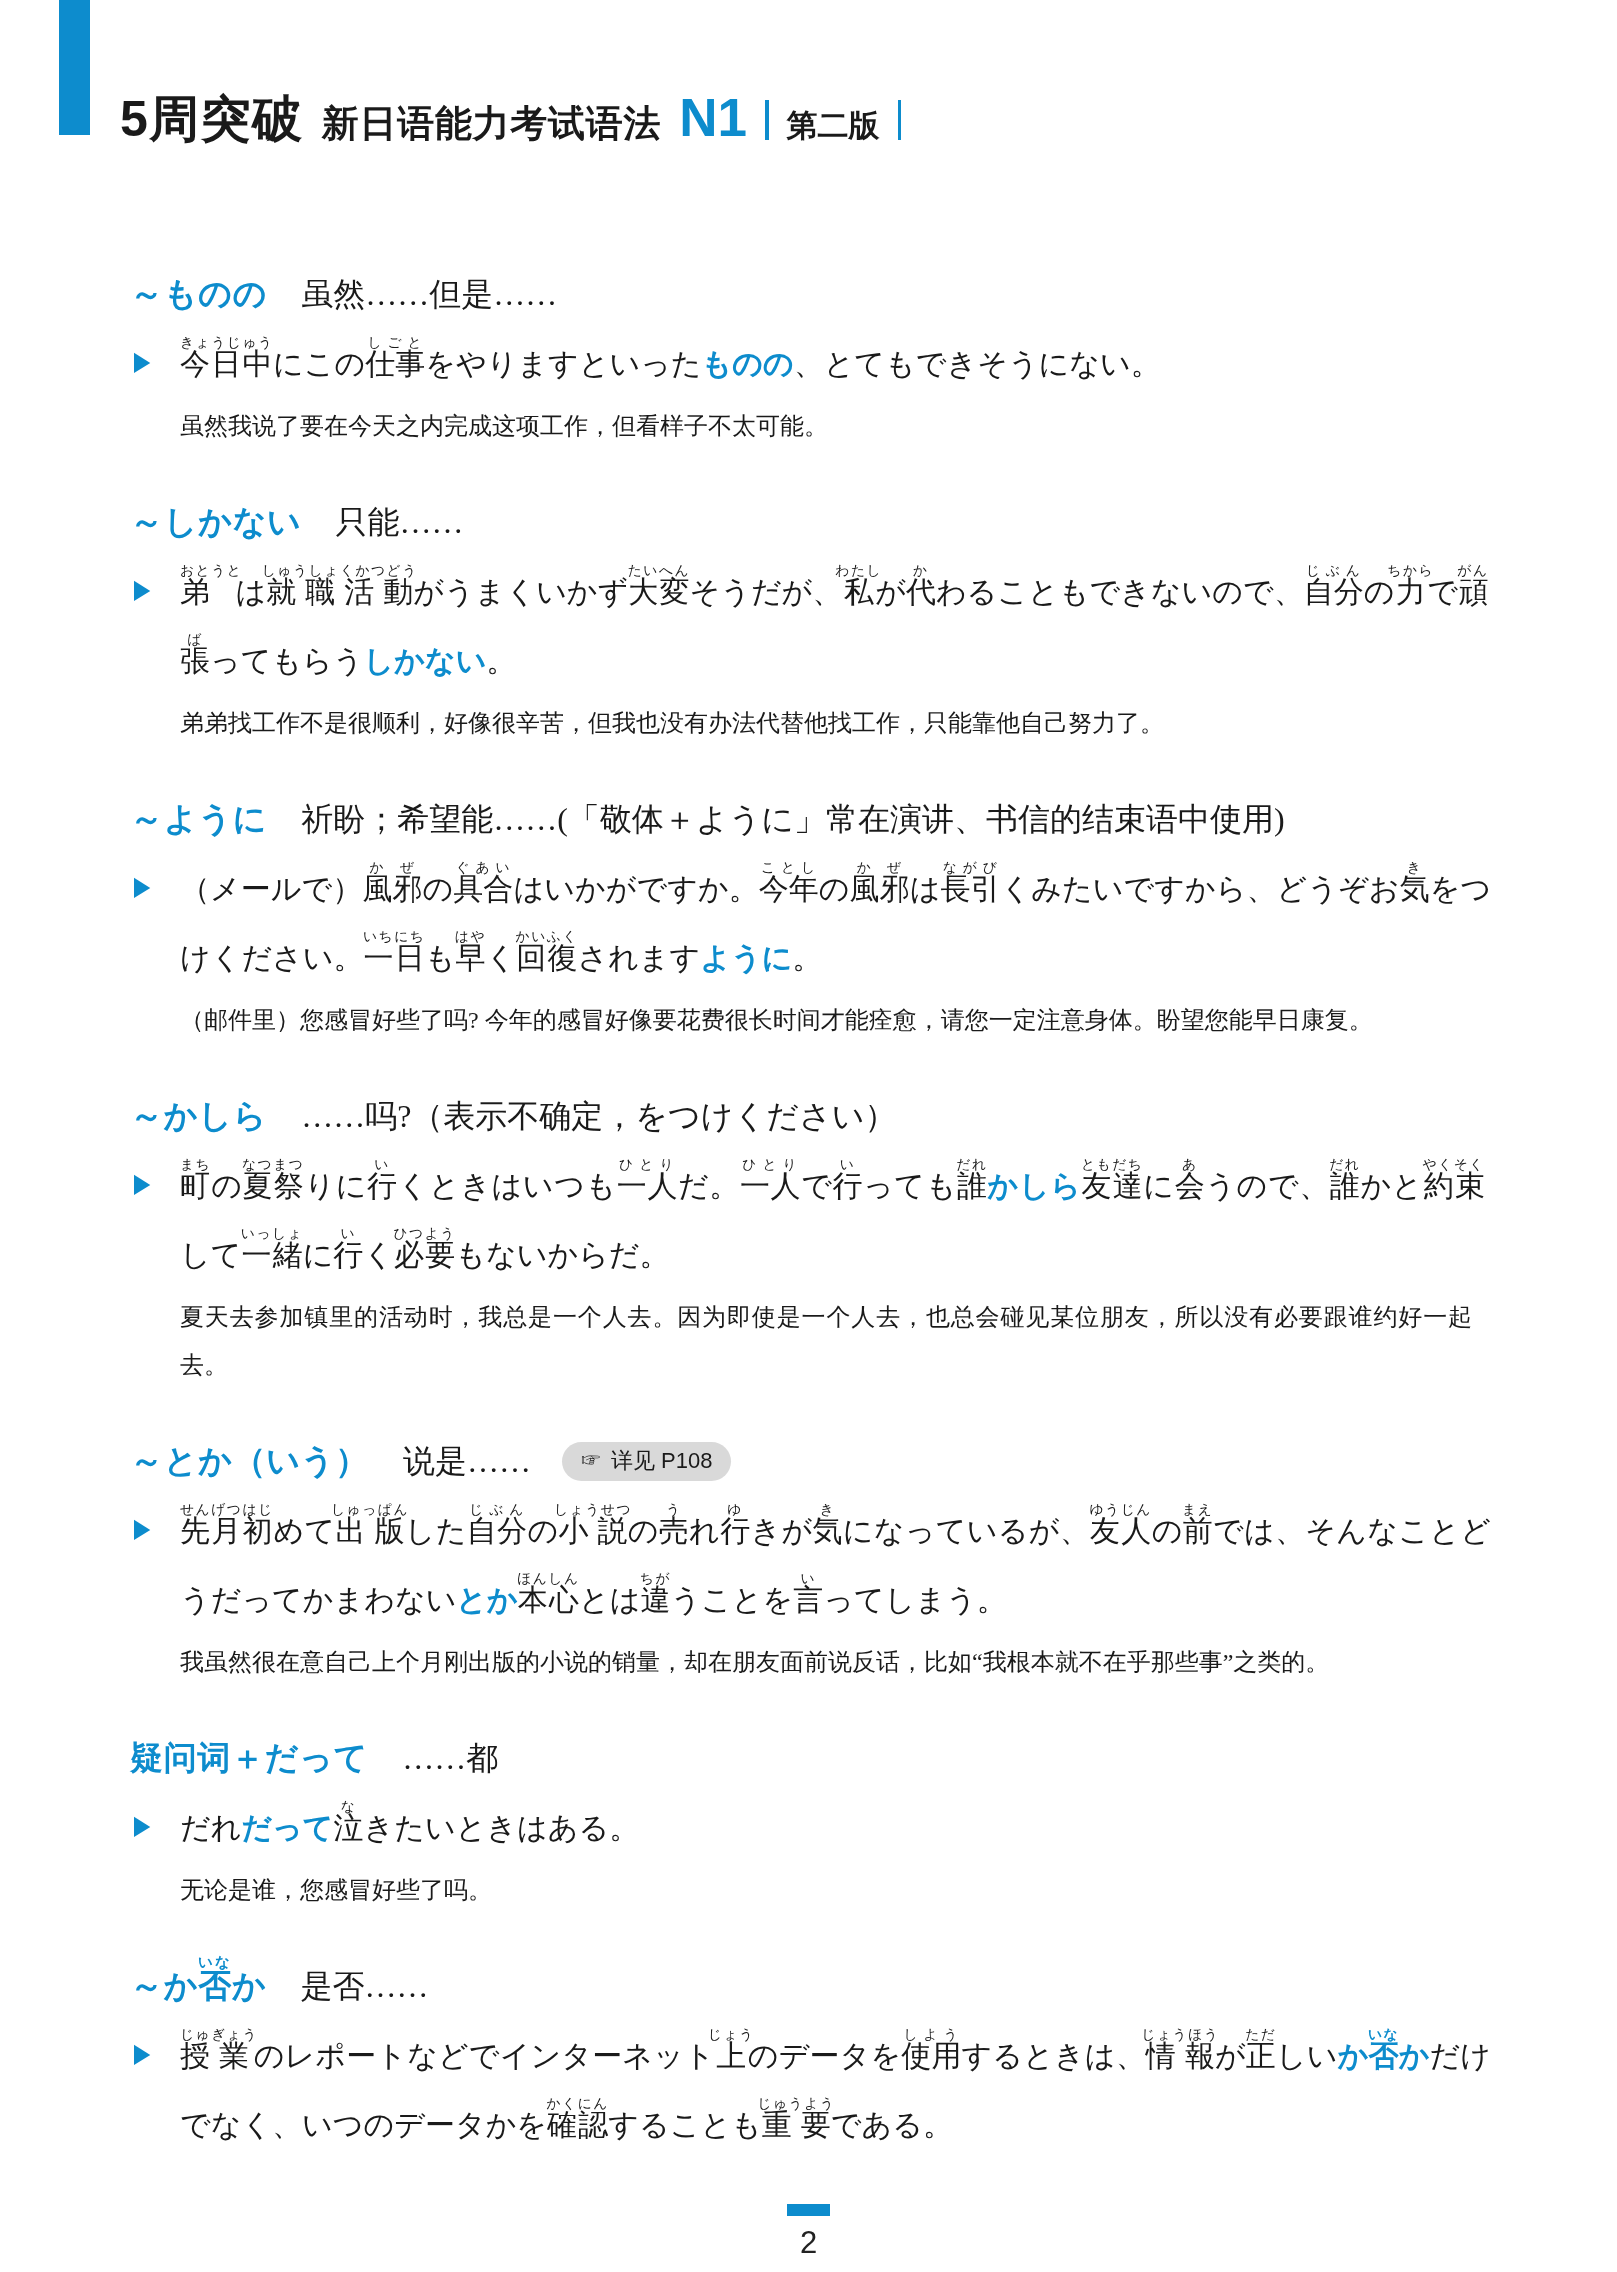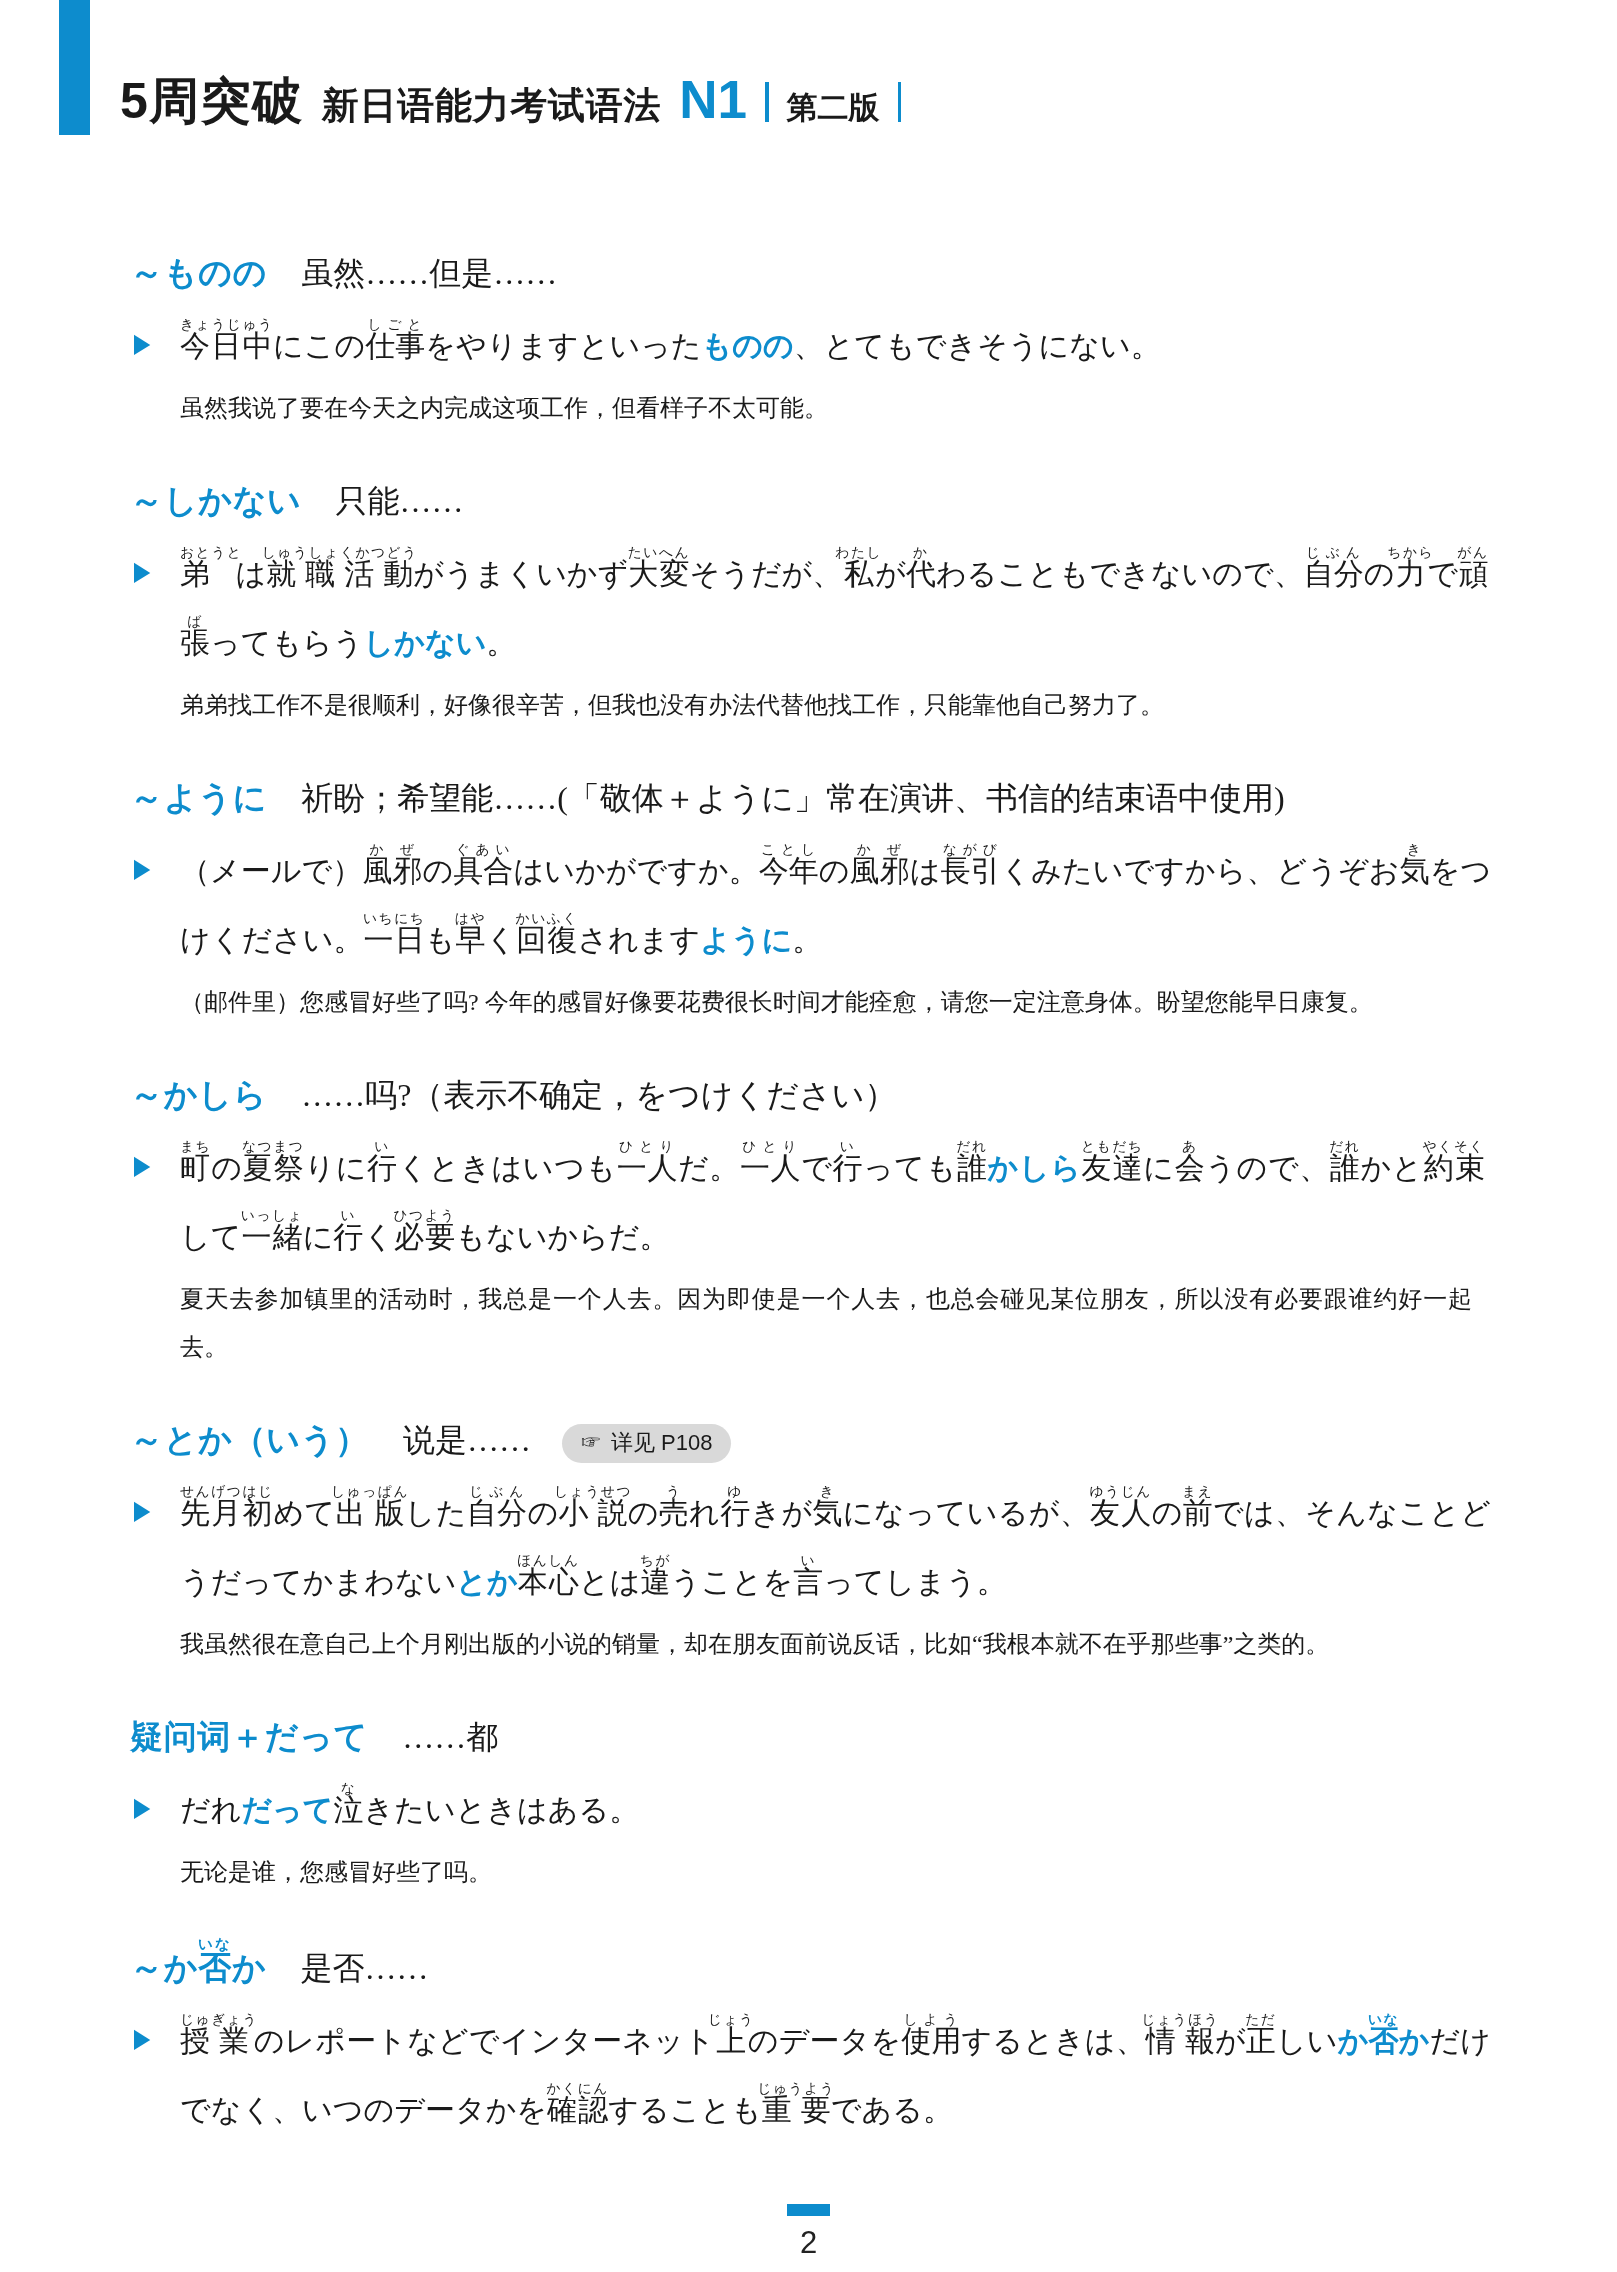--- a/index.html
+++ b/index.html
@@ -11,7 +11,7 @@
   }
 
   
-  .page-header { position:relative; padding-top:68px; margin-bottom:110px; }
+  .page-header { position:relative; padding-top:86px; margin-bottom:110px; }
   .logo-block { position:absolute; left:59px; top:0; width:31px; height:135px; background:var(--accent); }
   .header-line { display:flex; align-items:baseline; gap:18px; margin-left:120px; }
   .series  { font-family:"Liberation Sans", sans-serif; font-size:50px; font-weight:bold; letter-spacing:1.5px; }

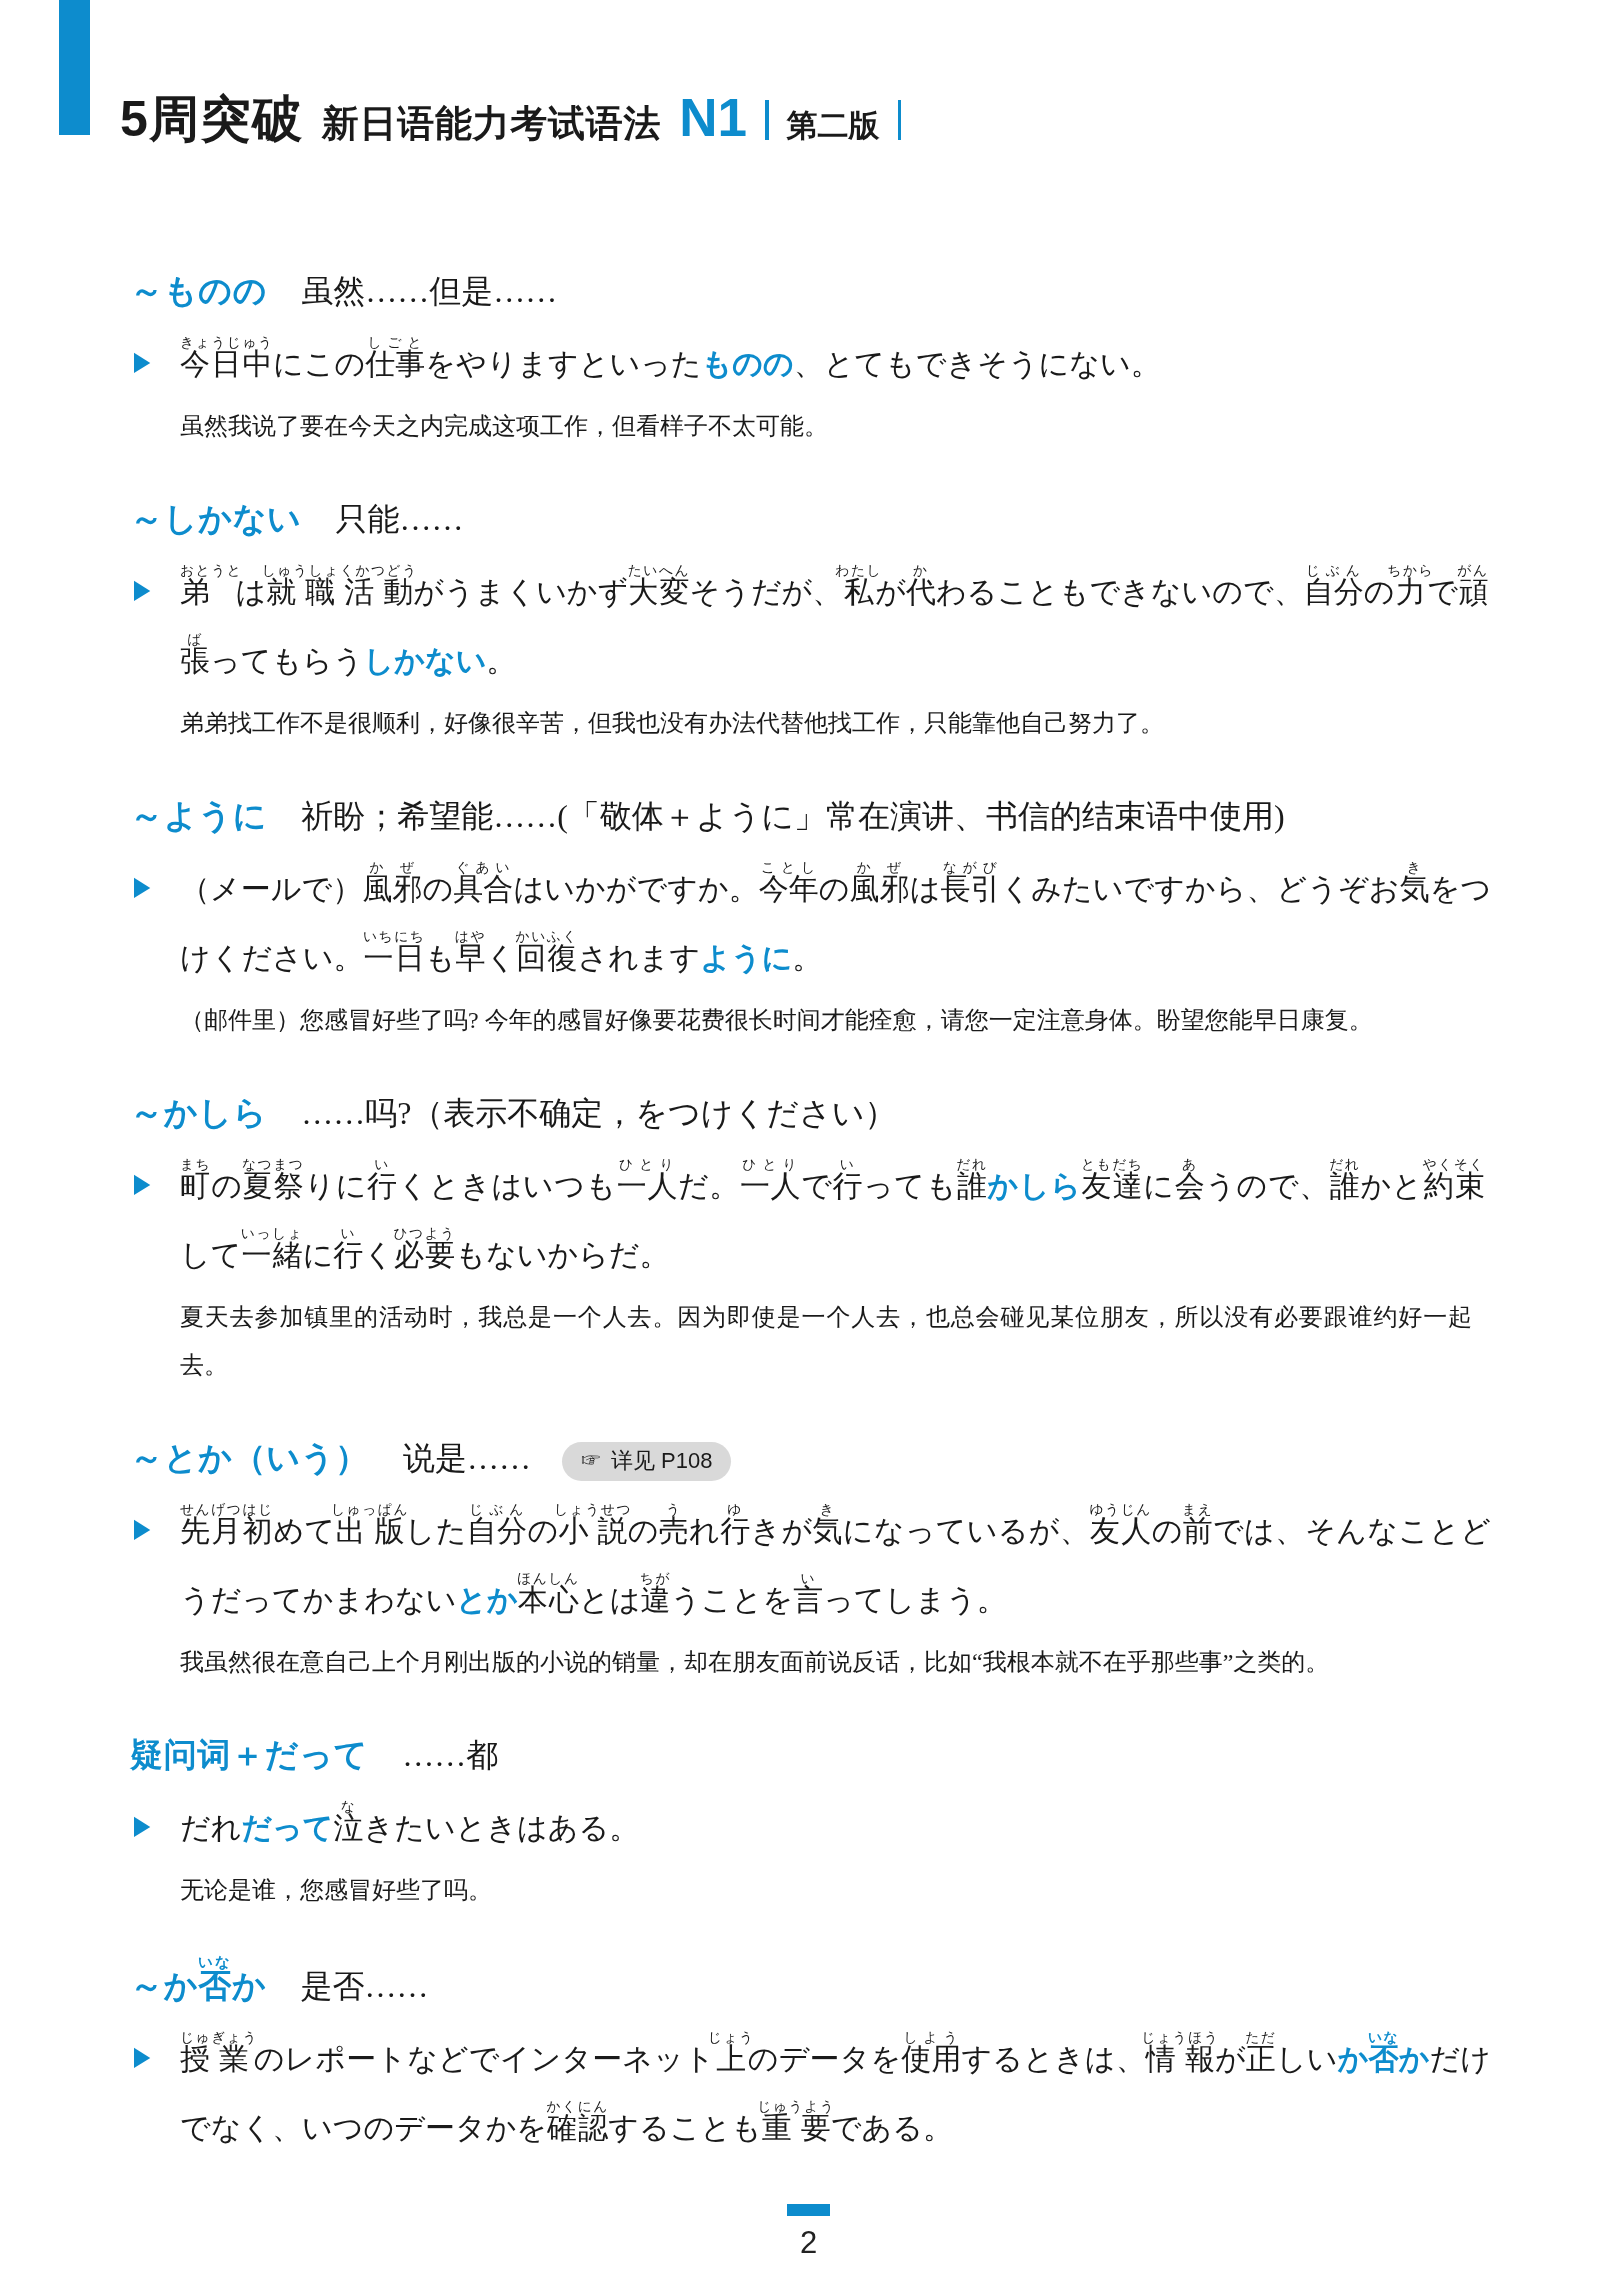--- a/index.html
+++ b/index.html
@@ -25,7 +25,7 @@
   .section { padding-left:130px; padding-right:126px; margin-bottom:41px; }
   .sec-head { display:flex; align-items:baseline; margin-bottom:3px; }
   .sec-title {
-    font-family:Liberation Mono, monospace; font-size:33px; font-weight:600;
+    font-family:Liberation Sans, sans-serif; font-size:33px; font-weight:600;
     color:var(--accent); letter-spacing:0.7px; line-height:1.9;
   }
   .sec-title rt { font-size:0.44em; letter-spacing:2.2px; }

